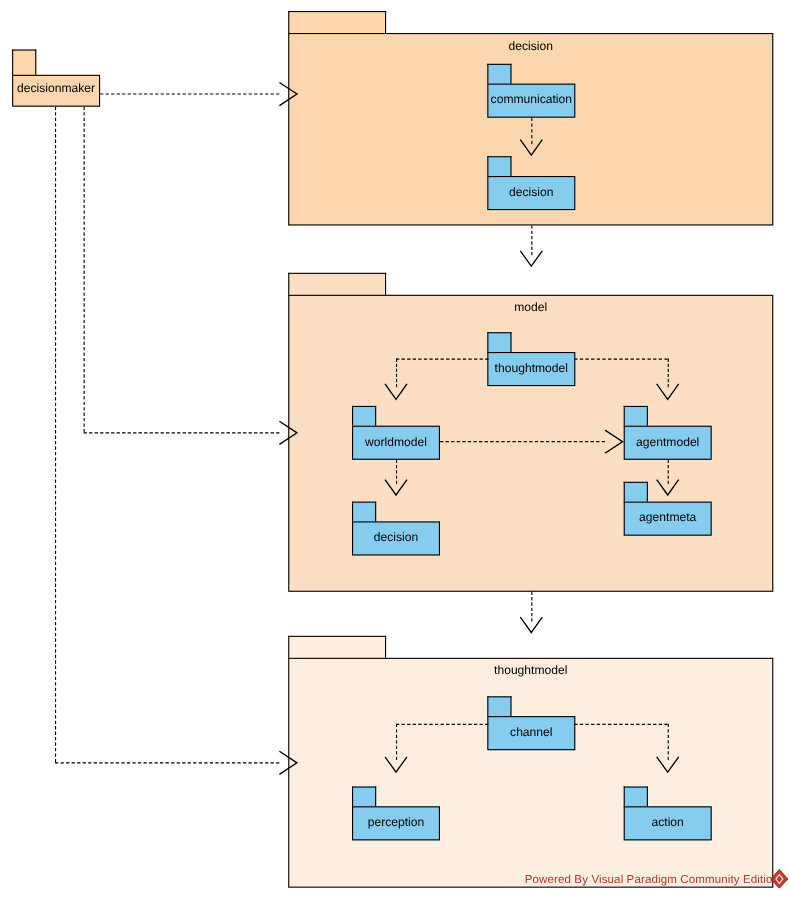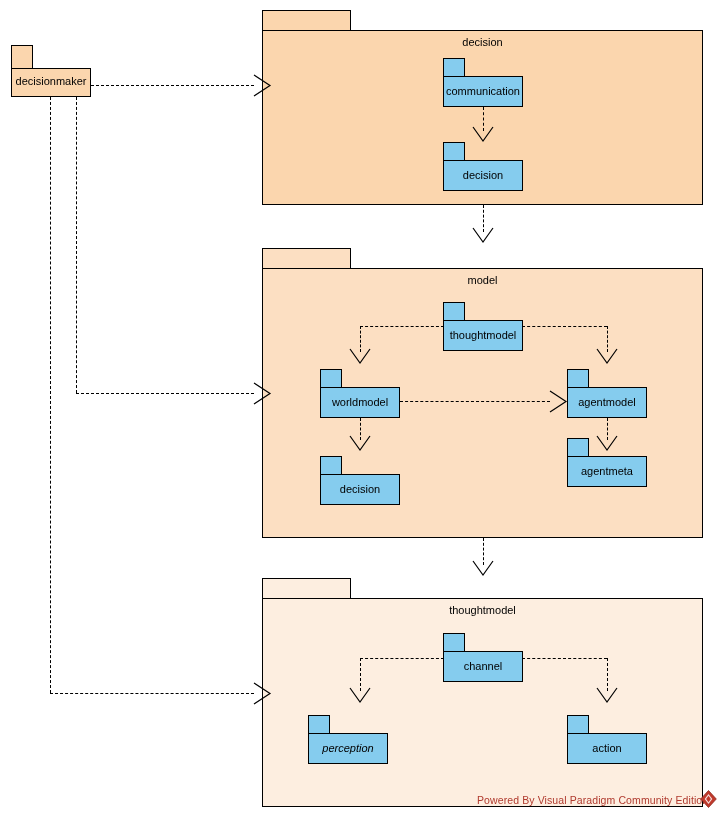--- a/index.html
+++ b/index.html
@@ -216,7 +216,7 @@
     <div class="pkg-label" style="top:33px;">channel</div>
   </div>
 
-  <div class="pkg pkg-inner" style="left:308px; top:715px; width:80px; height:49px;font-style:italic;">
+  <div class="pkg pkg-inner" style="left:320px; top:715px; width:80px; height:49px;">
     <div class="pkg-tab" style="width:22px; height:19px; background:#85ccee;"></div>
     <div class="pkg-body" style="top:18px; width:80px; height:31px; background:#85ccee;"></div>
     <div class="pkg-label" style="top:33px;">perception</div>

